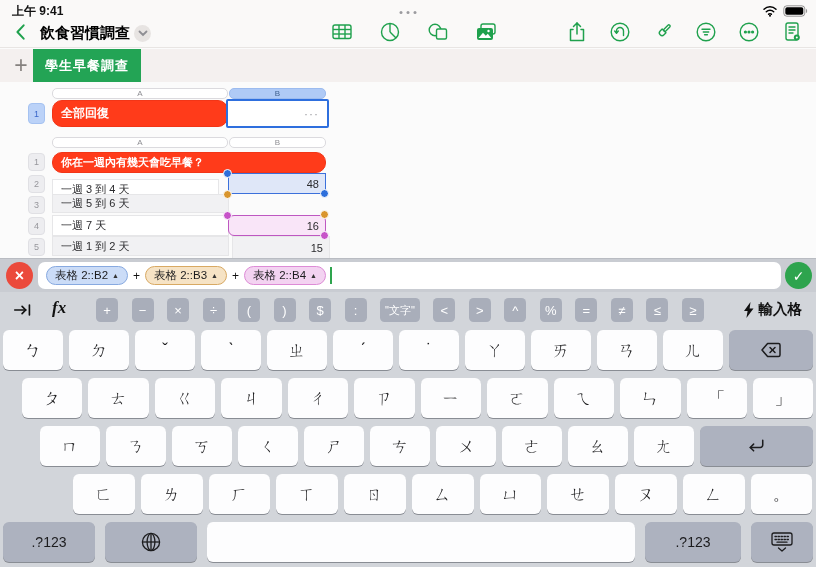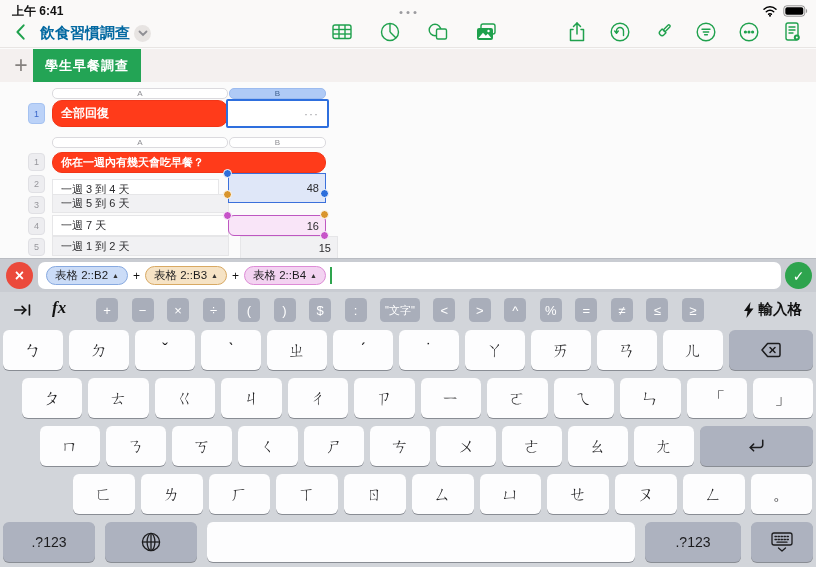--- a/index.html
+++ b/index.html
@@ -79,7 +79,7 @@
 <div class="screen">
 
   <div class="topchrome">
-    <span class="time">上午 6:41</span>
+    <span class="time">上午 9:41</span>
     <span class="mt-dots">
         <i></i>
         <i></i>

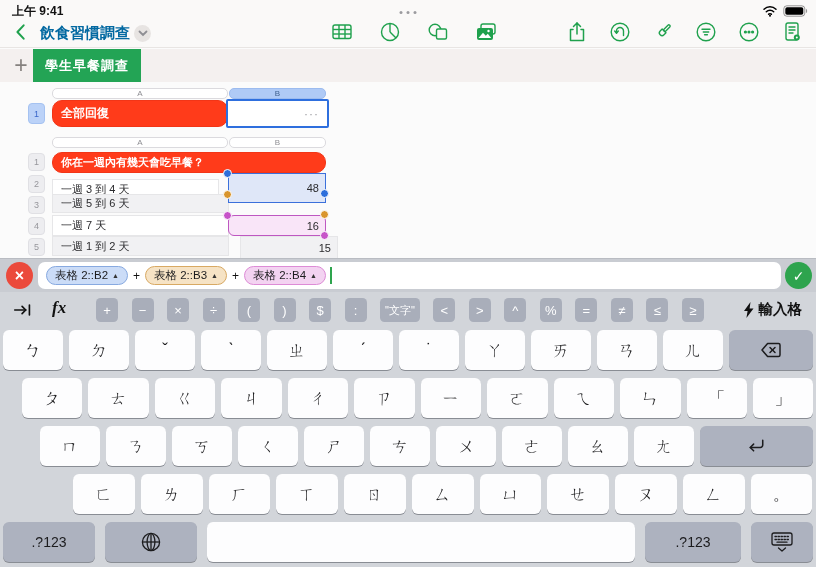--- a/index.html
+++ b/index.html
@@ -14,7 +14,7 @@
   .mt-dots i { width:3px; height:3px; border-radius:50%; background:#9B9B9F; }
   .status-right { position:absolute; right:8px; top:5px; display:flex; align-items:center; gap:5px; }
   .backbtn { position:absolute; left:12px; top:22px; width:20px; height:20px; }
-  .doctitle { position:absolute; left:40px; top:24px; font-size:15px; font-weight:700; color:#0369a1; }
+  .doctitle { position:absolute; left:40px; top:24px; font-size:15px; font-weight:700; color:#000000; }
   .dd-circle { position:absolute; left:134px; top:25px; width:17px; height:17px; border-radius:50%; background:#E7E4E2; display:flex; align-items:center; justify-content:center; }
   .cicons { position:absolute; left:330px; top:20px; display:flex; gap:24px; }
   .ricons { position:absolute; right:12px; top:20px; display:flex; gap:19px; }

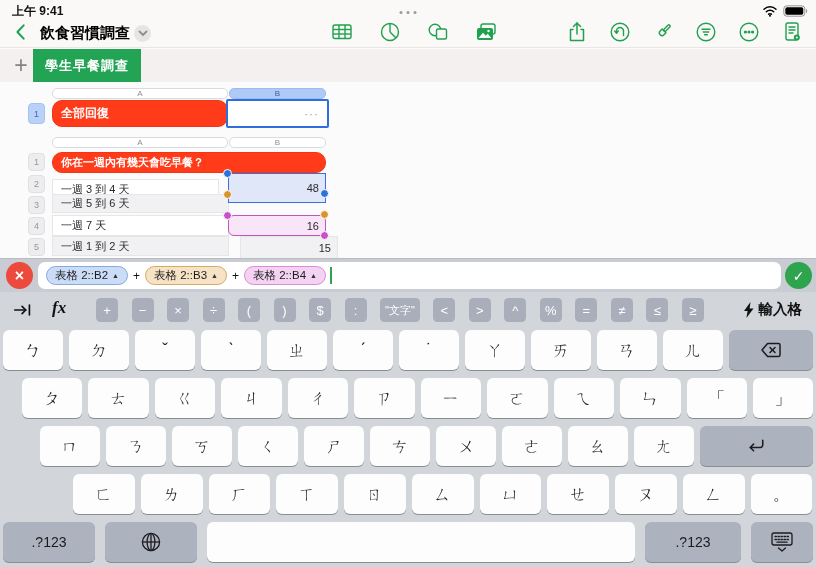--- a/index.html
+++ b/index.html
@@ -205,7 +205,7 @@
   <div class="cell lbl" style="left:52px; top:215px; width:177px; height:21px;">一週 7 天</div>
   <div class="cell lbl banded" style="left:52px; top:236px; width:177px; height:20px;">一週 1 到 2 天</div>
 
-  <div class="cell val ref-blue" style="left:228px; top:173px; width:98px; height:30px;">48</div>
+  <div class="cell val ref-blue" style="left:228px; top:173px; width:98px; height:21px;">48</div>
   <div class="cell val ref-purple" style="left:228px; top:215px; width:98px; height:21px;border-radius:6px;">16</div>
   <div class="cell val banded" style="left:240px; top:236px; width:98px; height:24px;">15</div>
 

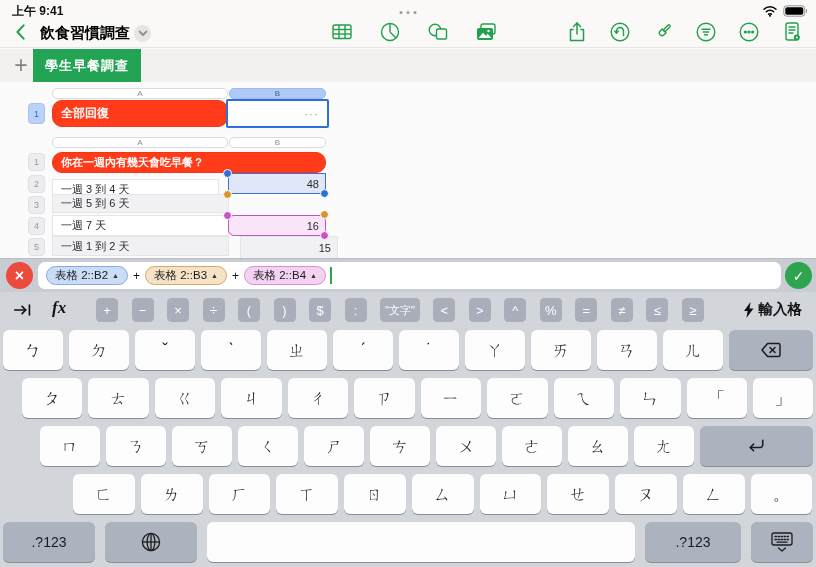--- a/index.html
+++ b/index.html
@@ -207,7 +207,7 @@
 
   <div class="cell val ref-blue" style="left:228px; top:173px; width:98px; height:21px;">48</div>
   <div class="cell val ref-purple" style="left:228px; top:215px; width:98px; height:21px;border-radius:6px;">16</div>
-  <div class="cell val banded" style="left:240px; top:236px; width:98px; height:24px;">15</div>
+  <div class="cell val banded" style="left:232px; top:236px; width:98px; height:24px;">15</div>
 
   <div class="handle h-blue" style="left:223px; top:169px;"></div>
   <div class="handle h-blue" style="left:320px; top:189px;"></div>

